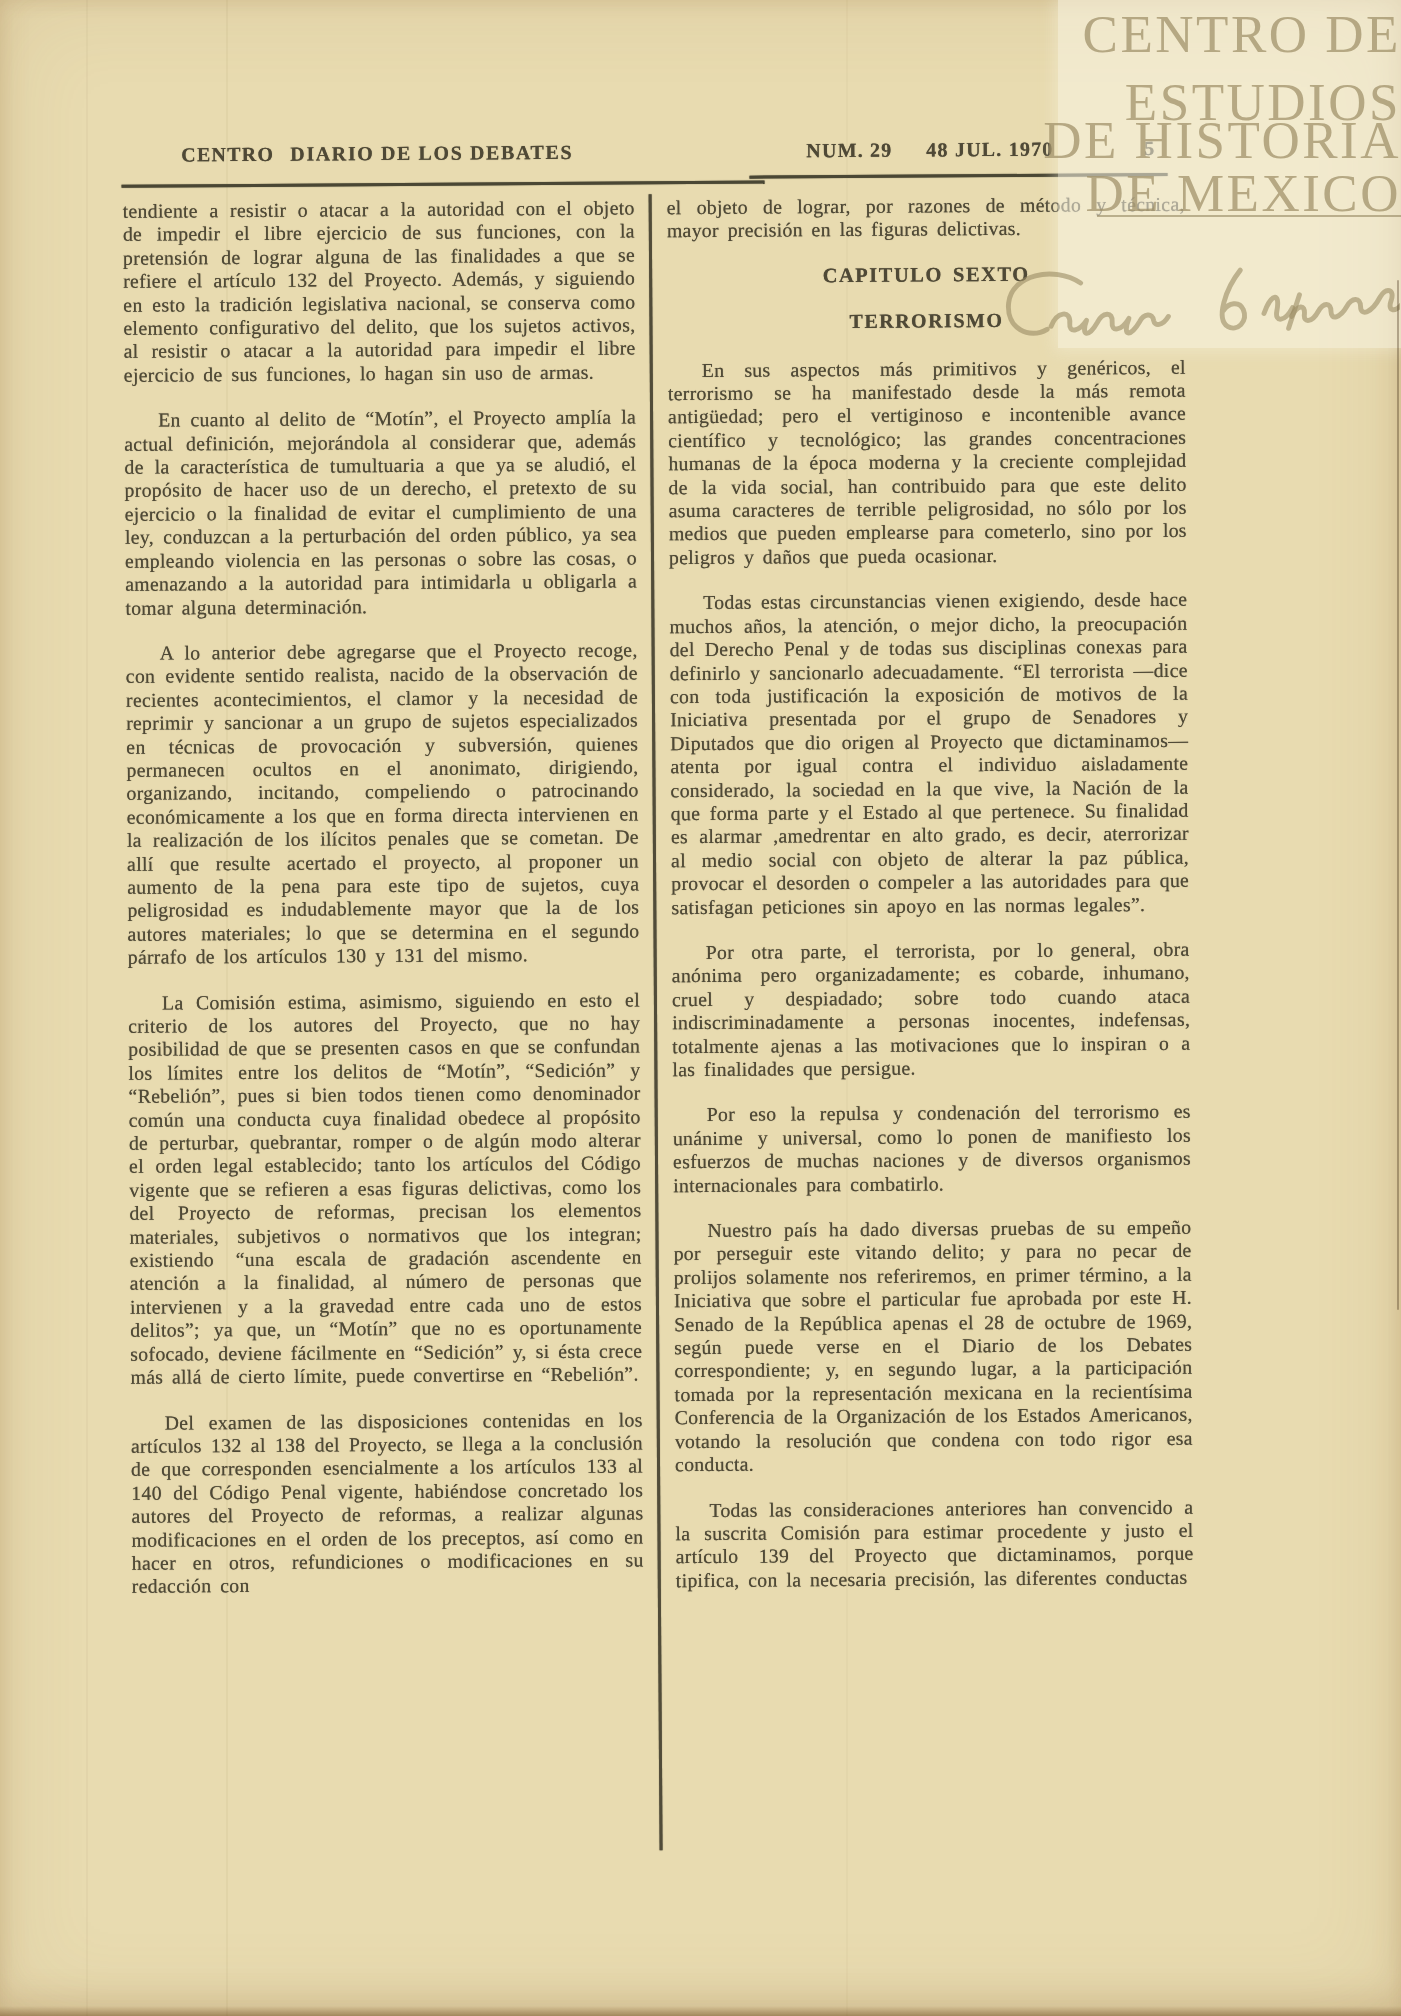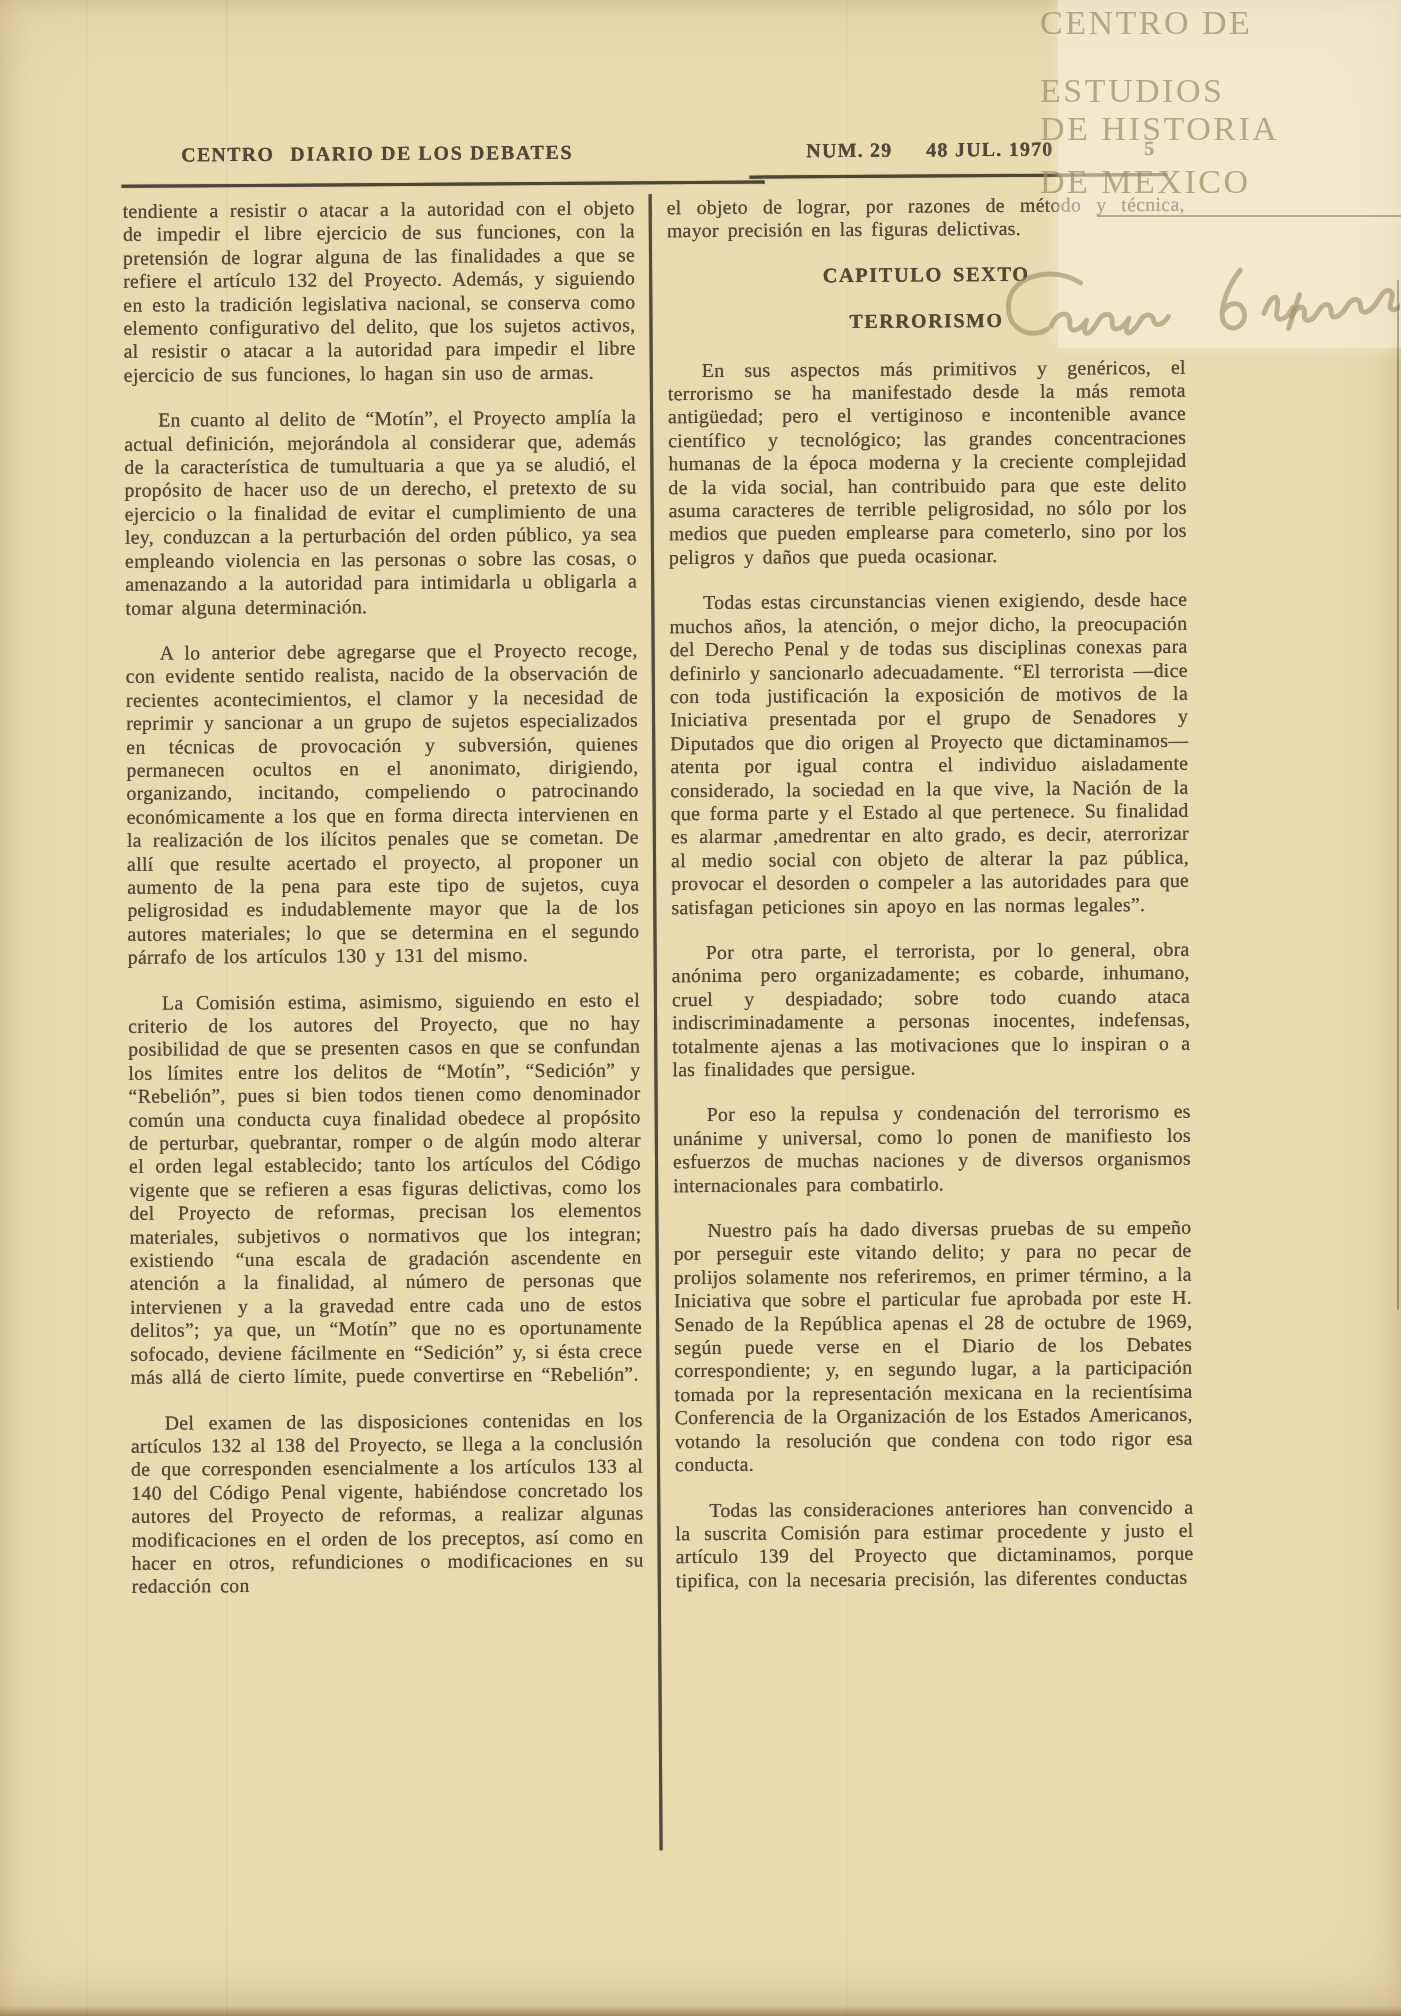--- a/index.html
+++ b/index.html
@@ -64,8 +64,8 @@
   .watermark{position:absolute;inset:0;pointer-events:none;font-family:"Liberation Serif","DejaVu Serif",serif;}
   .wm-panel{position:absolute;left:1058px;top:0;width:343px;height:348px;
             background:rgba(250,245,230,.55);box-shadow:0 0 14px 4px rgba(250,245,230,.35);}
-  .wm-line{position:absolute;left:1040px;width:361px;text-align:left;
-           color:rgba(158,143,103,.72);font-size:34px;letter-spacing:2.5px;white-space:nowrap;}
+  .wm-line{position:absolute;left:1040px;width:361px;text-align:right;
+           color:rgba(158,143,103,.72);font-size:53px;letter-spacing:2.5px;white-space:nowrap;}
   .wm-rule{position:absolute;left:1097px;top:215px;width:304px;height:2px;background:rgba(140,125,88,.55);}
   .wm-foundation{position:absolute;left:1094px;top:228px;width:307px;
                  font-family:"Liberation Sans","DejaVu Sans",sans-serif;

